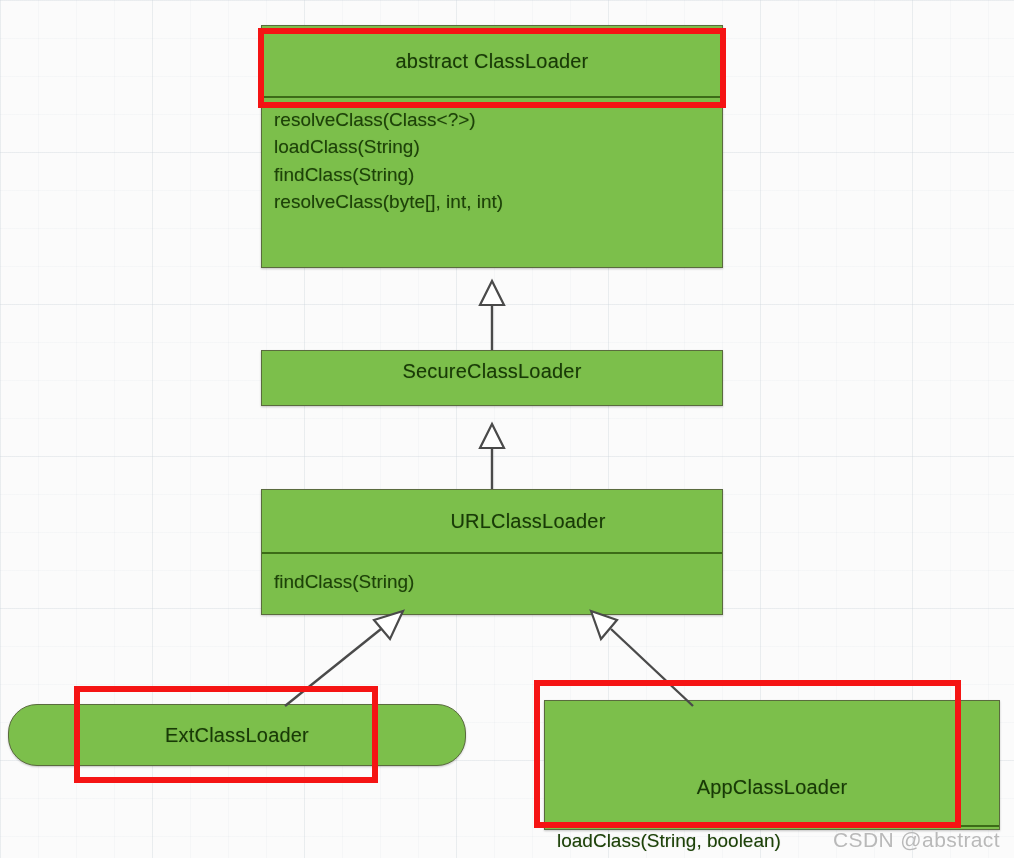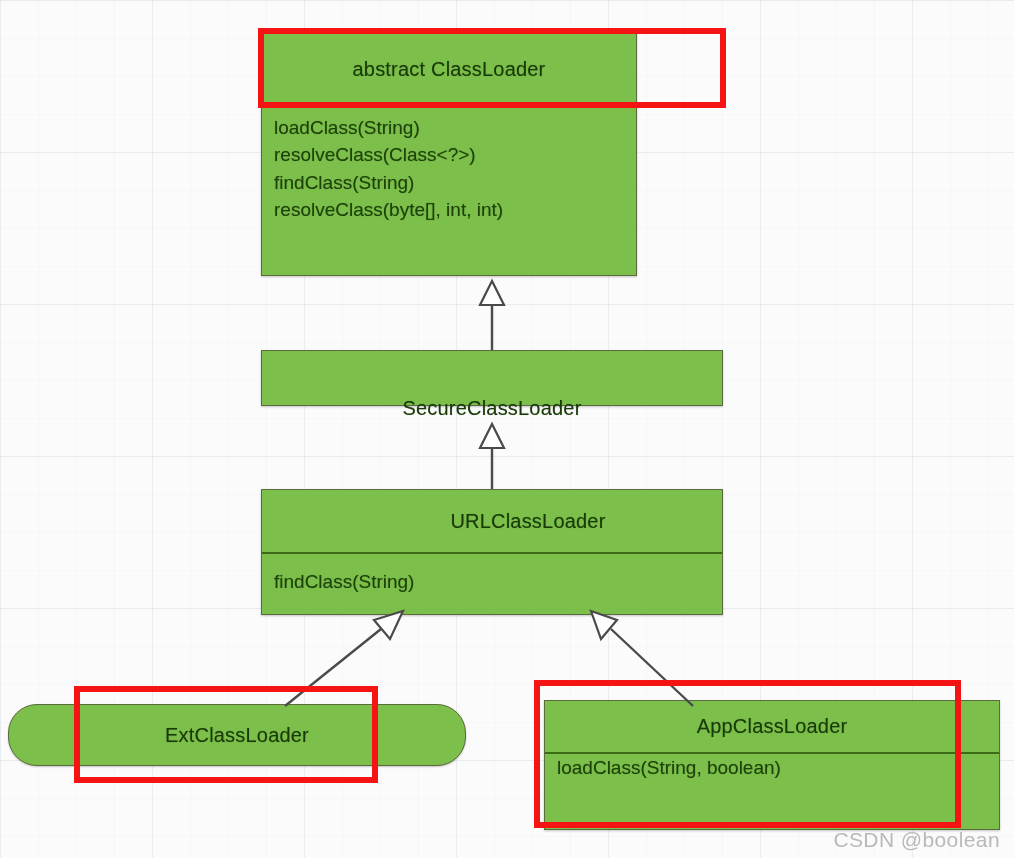--- a/index.html
+++ b/index.html
@@ -136,7 +136,7 @@
     </g>
   </svg>
 
-  <div class="uml-box" style="left:261px; top:33px; width:376px; height:243px;">
+  <div class="uml-box" style="left:261px; top:25px; width:462px; height:243px;">
     <div class="uml-title" style="height:70px;">abstract ClassLoader</div>
     <div class="uml-divider"></div>
     <div class="uml-methods">

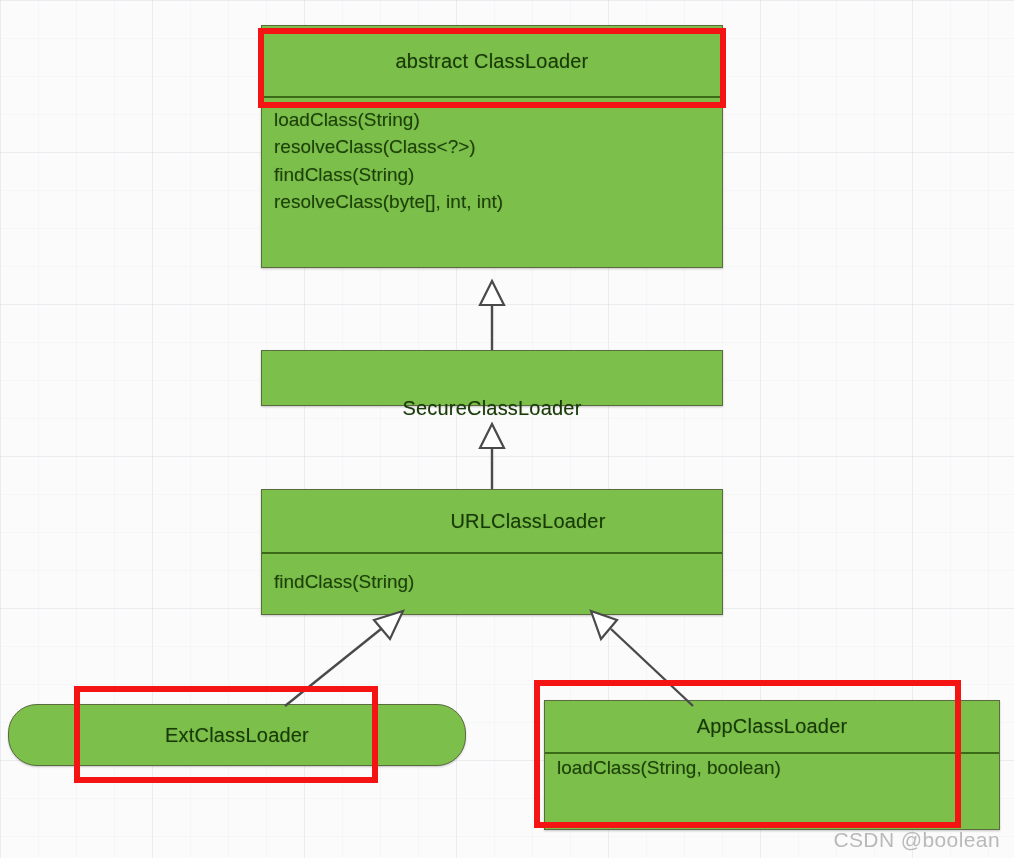--- a/index.html
+++ b/index.html
@@ -140,8 +140,8 @@
     <div class="uml-title" style="height:70px;">abstract ClassLoader</div>
     <div class="uml-divider"></div>
     <div class="uml-methods">
+      <div class="uml-method">resolveClass(Class&lt;?&gt;)</div>
       <div class="uml-method">loadClass(String)</div>
-      <div class="uml-method">resolveClass(Class&lt;?&gt;)</div>
       <div class="uml-method">findClass(String)</div>
       <div class="uml-method">resolveClass(byte[], int, int)</div>
     </div>

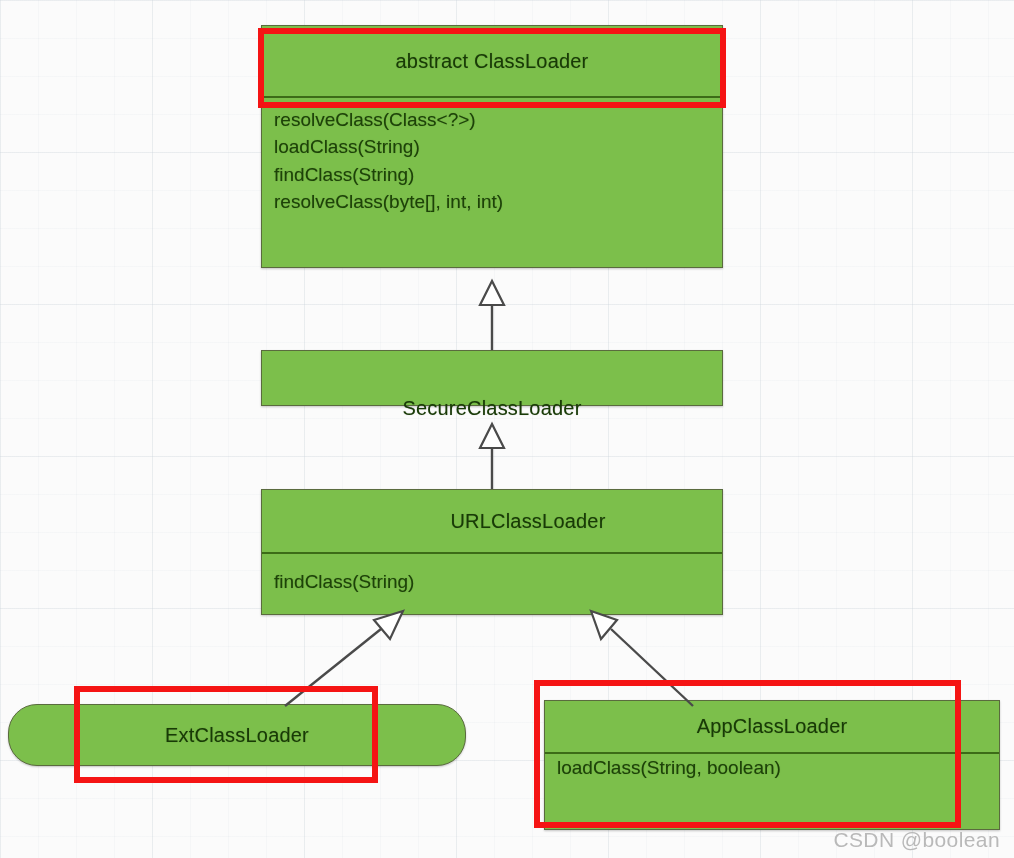--- a/index.html
+++ b/index.html
@@ -148,7 +148,7 @@
   </div>
 
   <div class="uml-box" style="left:261px; top:350px; width:462px; height:56px;">
-    <div class="uml-title" style="height:40px;margin-top:37px;">SecureClassLoader</div>
+    <div class="uml-title" style="height:40px;">SecureClassLoader</div>
   </div>
 
   <div class="uml-box" style="left:261px; top:489px; width:462px; height:126px;">

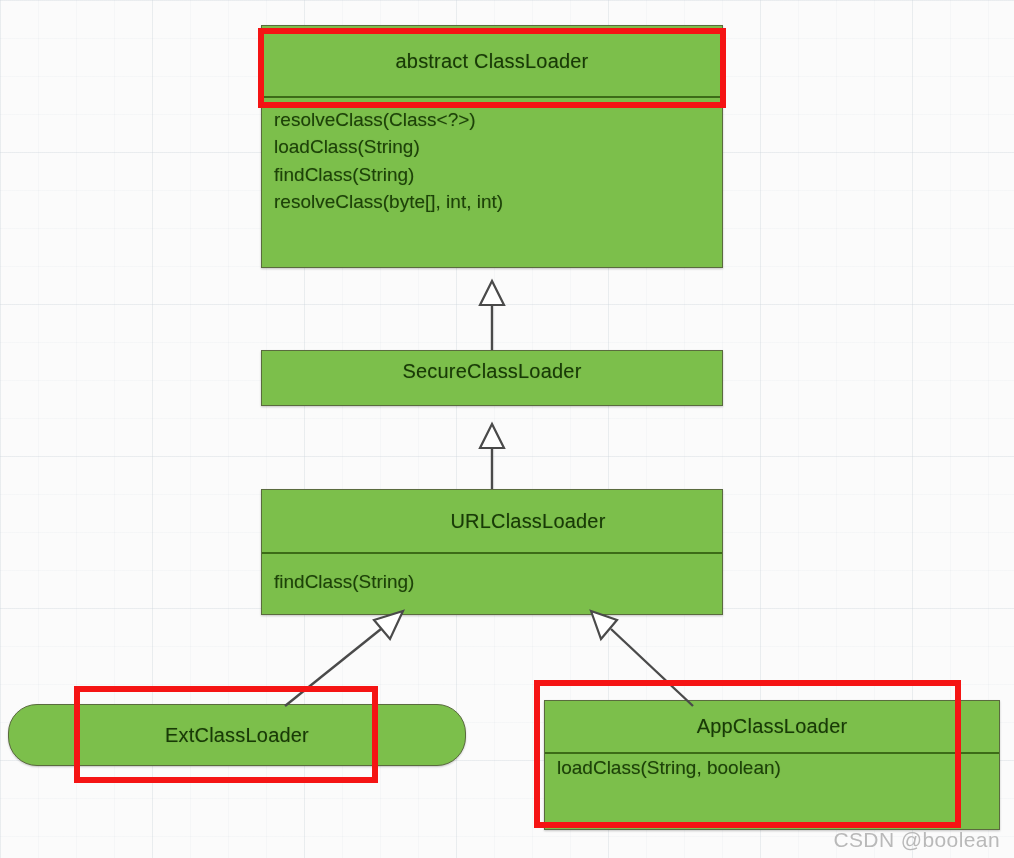--- a/index.html
+++ b/index.html
@@ -164,7 +164,7 @@
   </div>
 
   <div class="uml-box" style="left:544px; top:700px; width:456px; height:130px;">
-    <div class="uml-title" style="height:51px;">AppClassLoader</div>
+    <div class="uml-title" style="height:76px;margin-top:48px;">AppClassLoader</div>
     <div class="uml-divider"></div>
     <div class="uml-methods" style="padding-top:0;">
       <div class="uml-method">loadClass(String, boolean)</div>

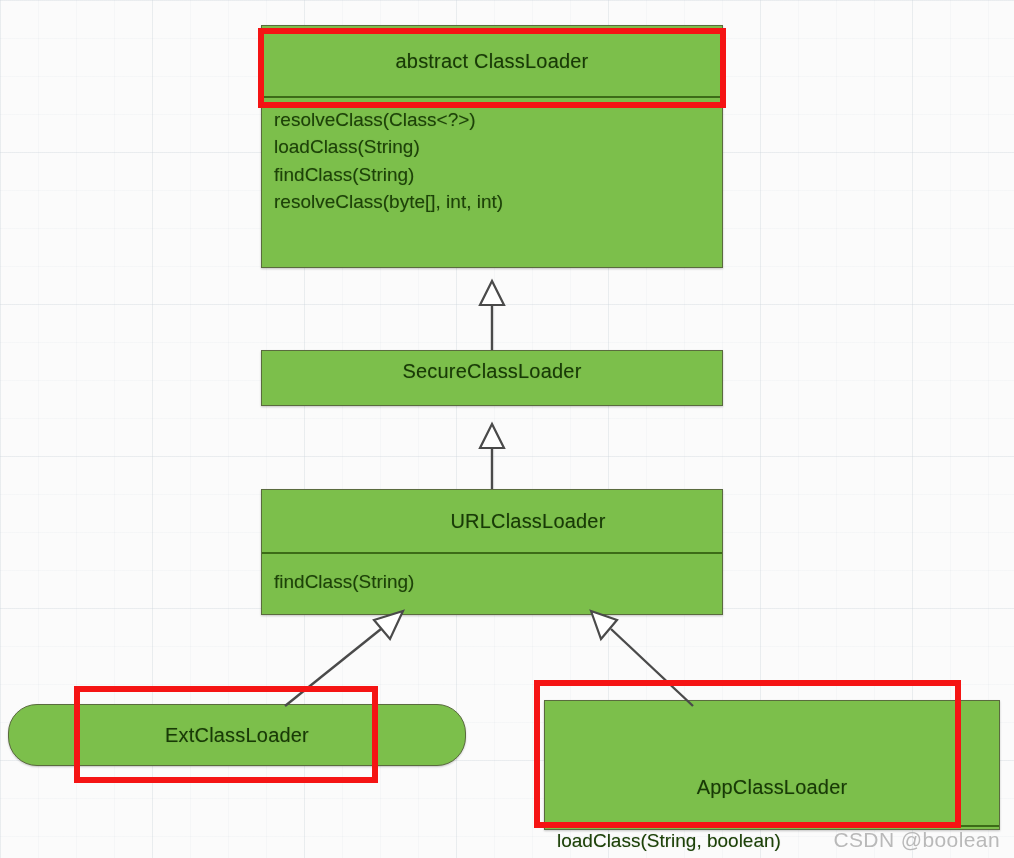--- a/index.html
+++ b/index.html
@@ -177,7 +177,7 @@
 
   <div class="highlight-rect" style="left:534px; top:680px; width:427px; height:148px;"></div>
 
-  <div id="watermark">CSDN @boolean</div>
+  <div id="watermark">CSDN @abstract</div>
 
 </div>
 

